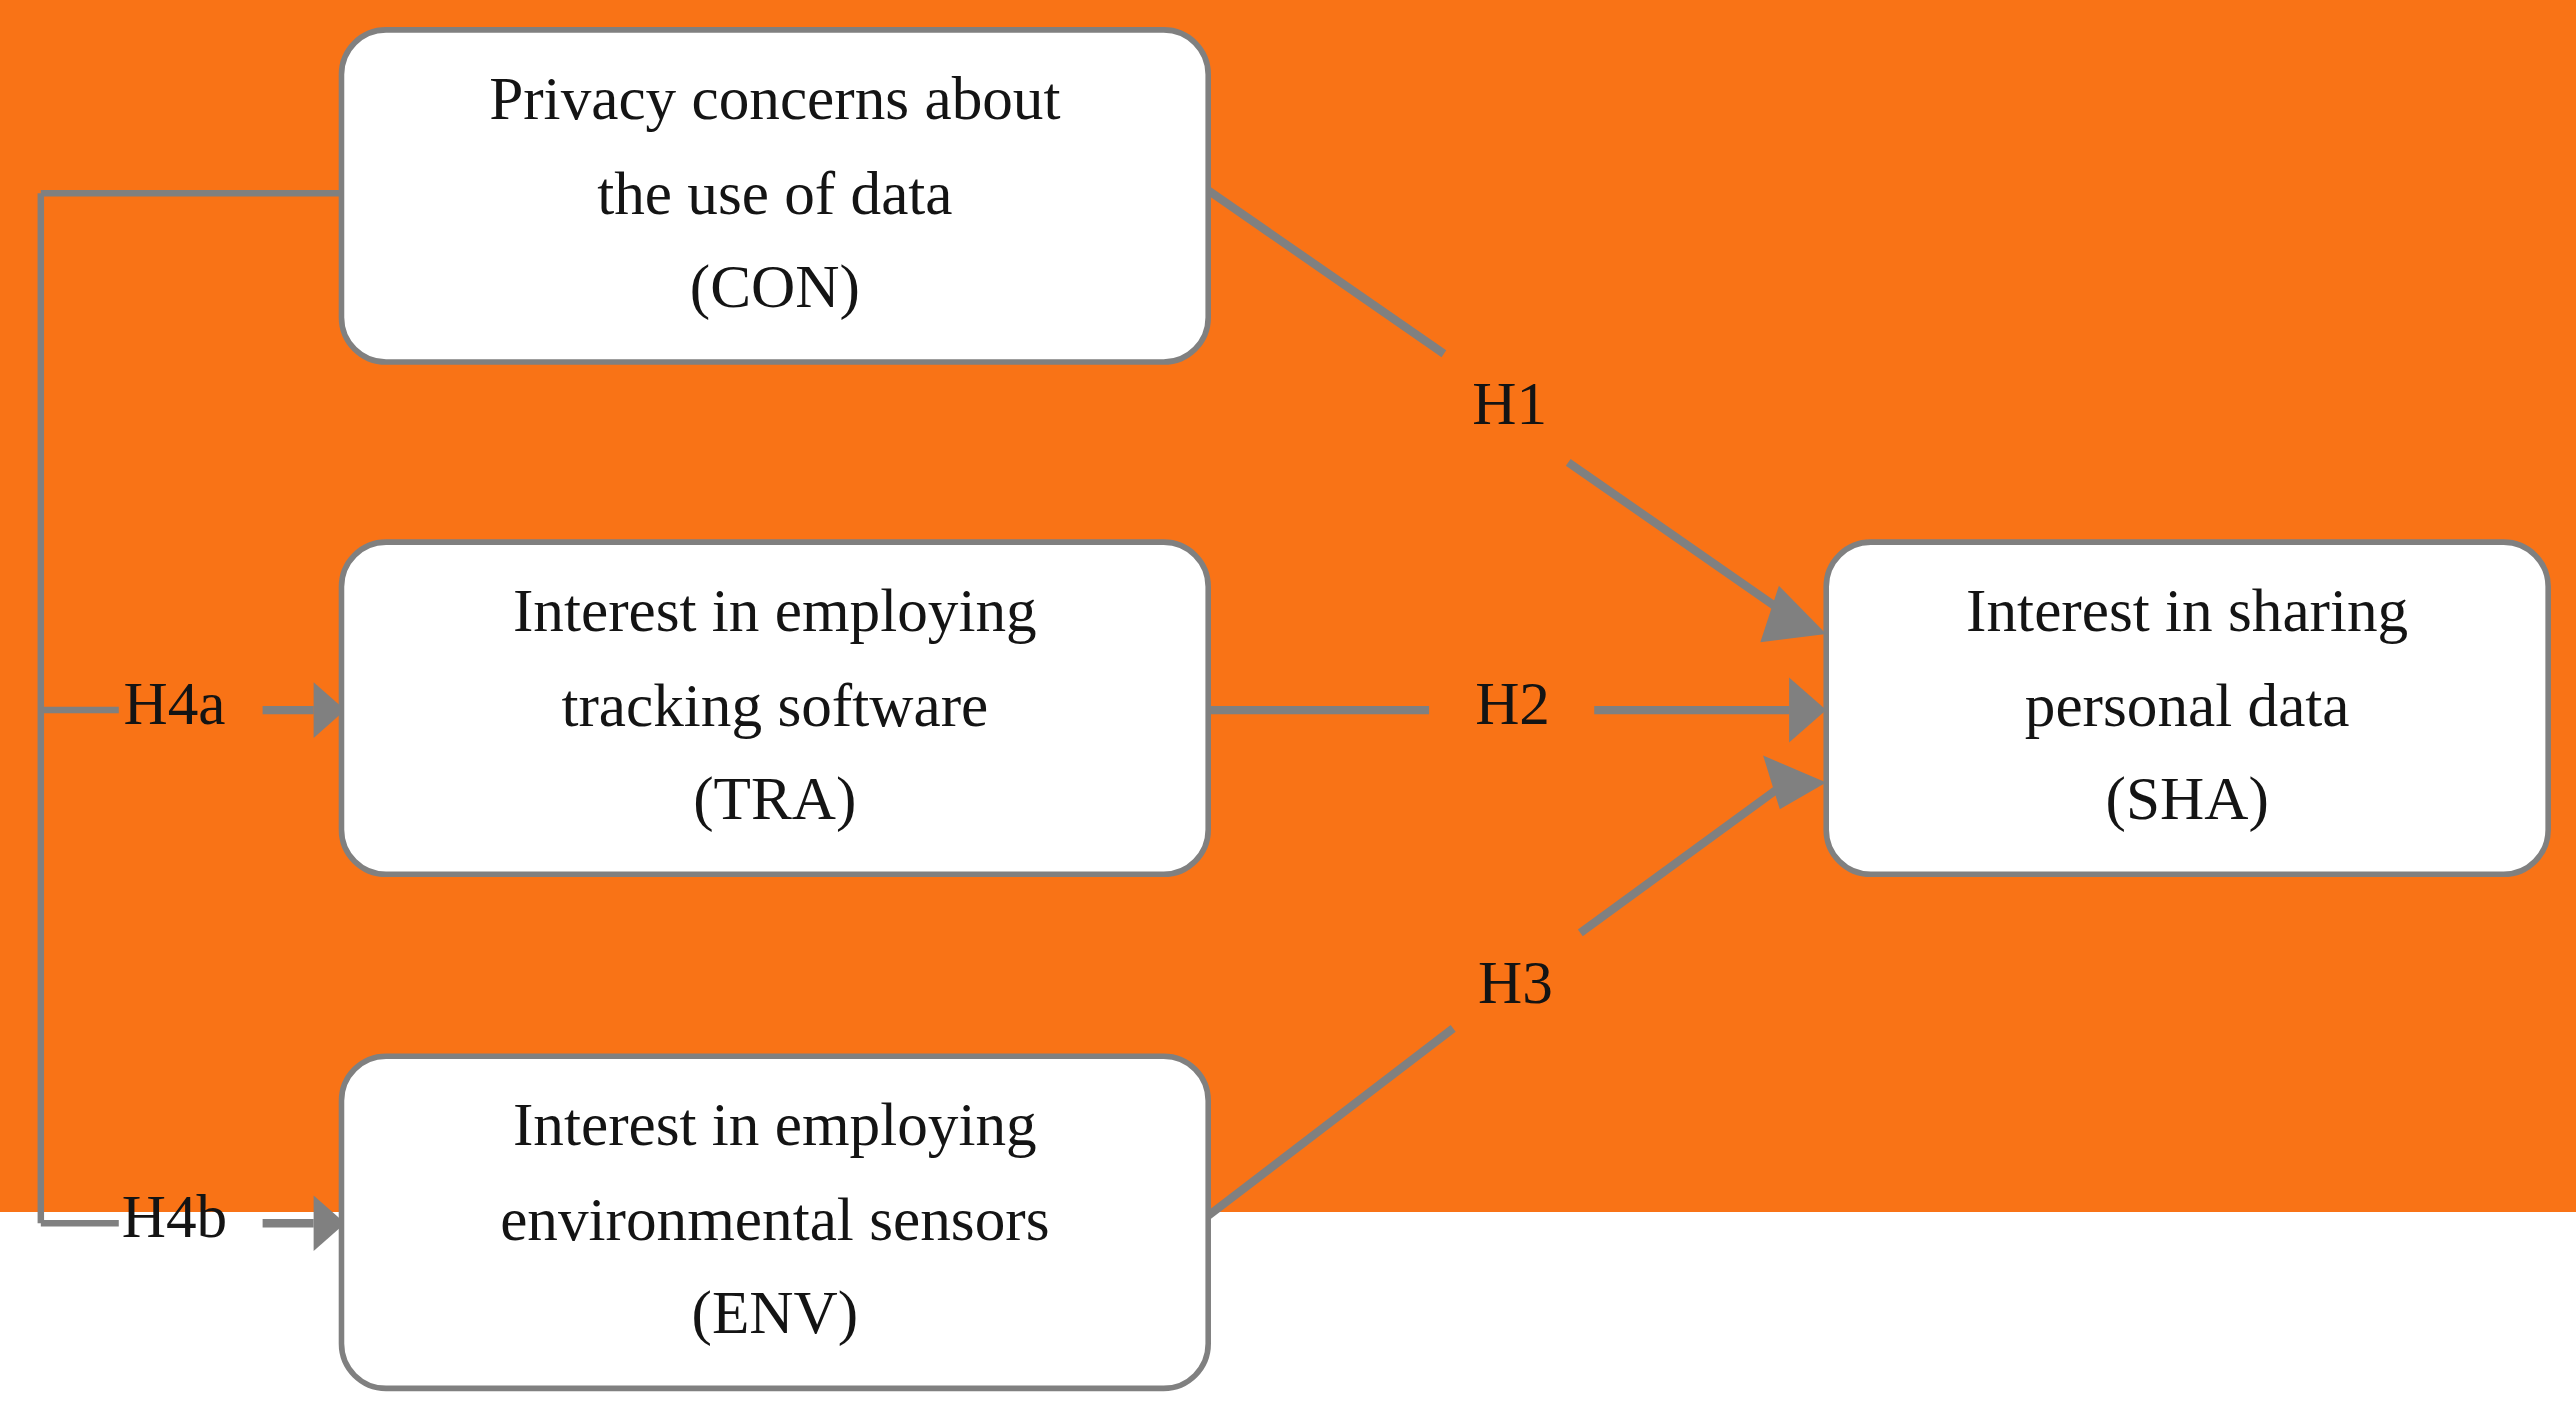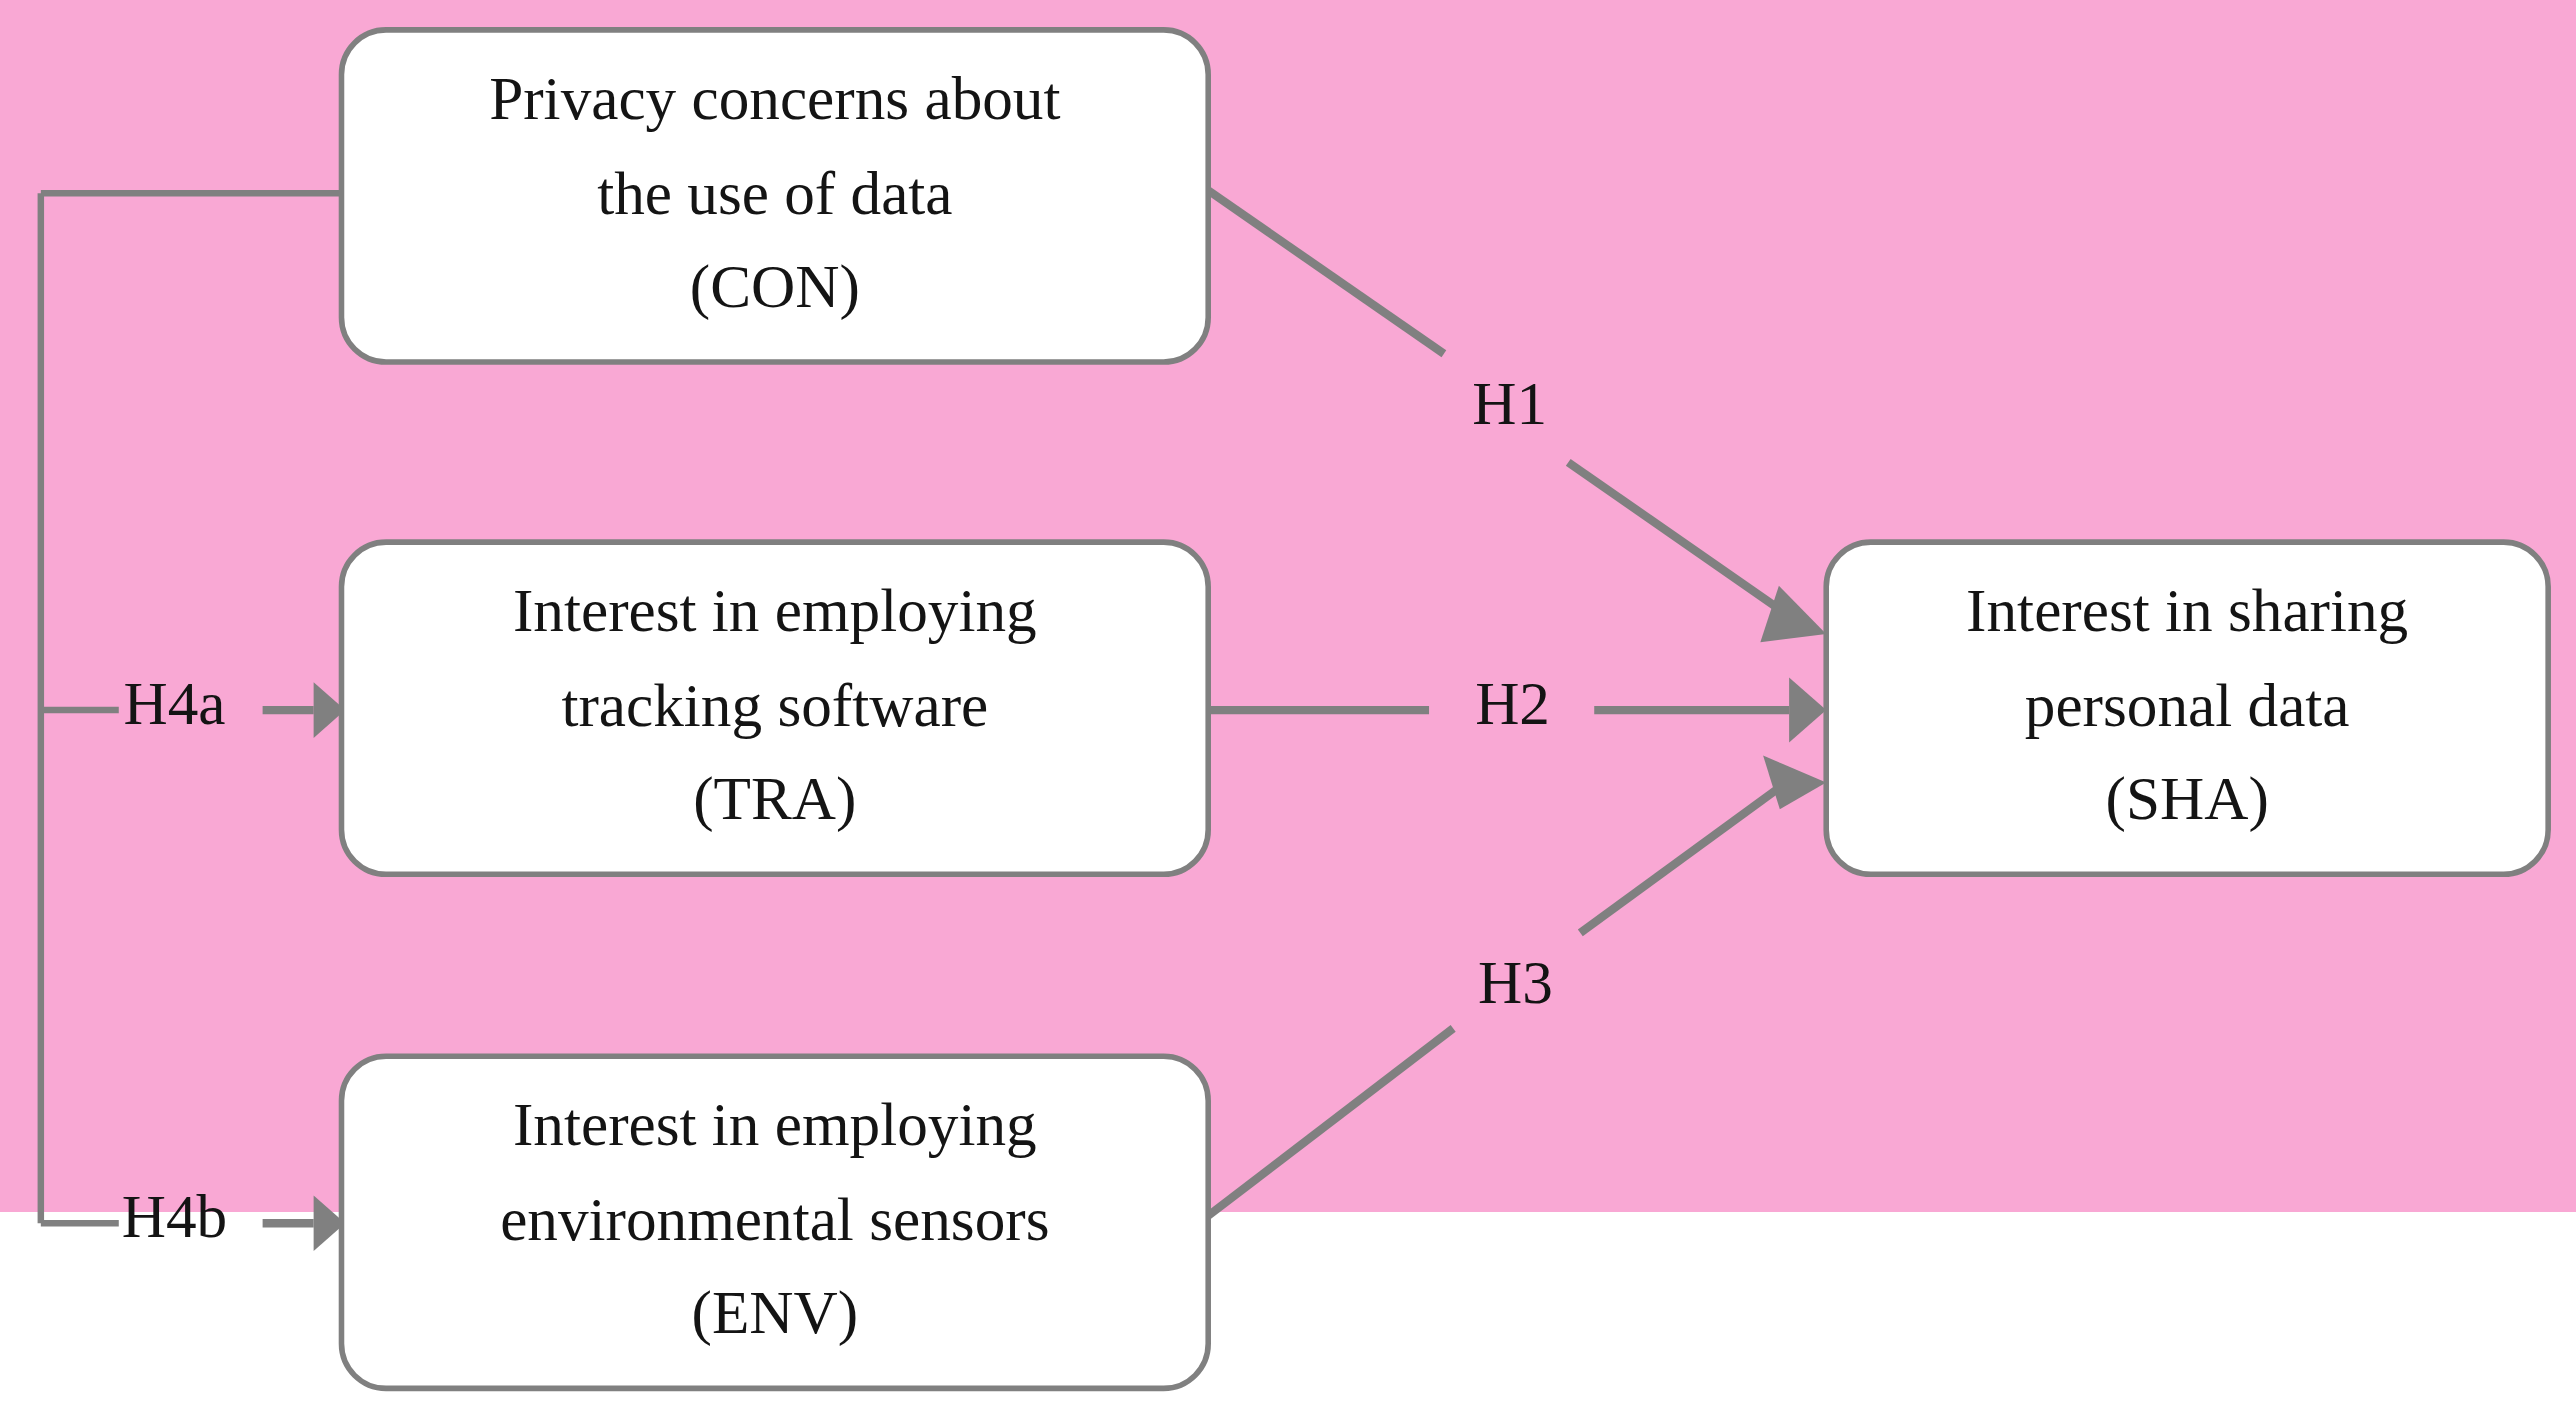--- a/index.html
+++ b/index.html
@@ -18,7 +18,7 @@
     position: relative;
     width: 2576px;
     height: 1212px;
-    background: #f9a8d4;
+    background: #f97316;
   }
   svg.diagram-canvas {
     position: absolute;

